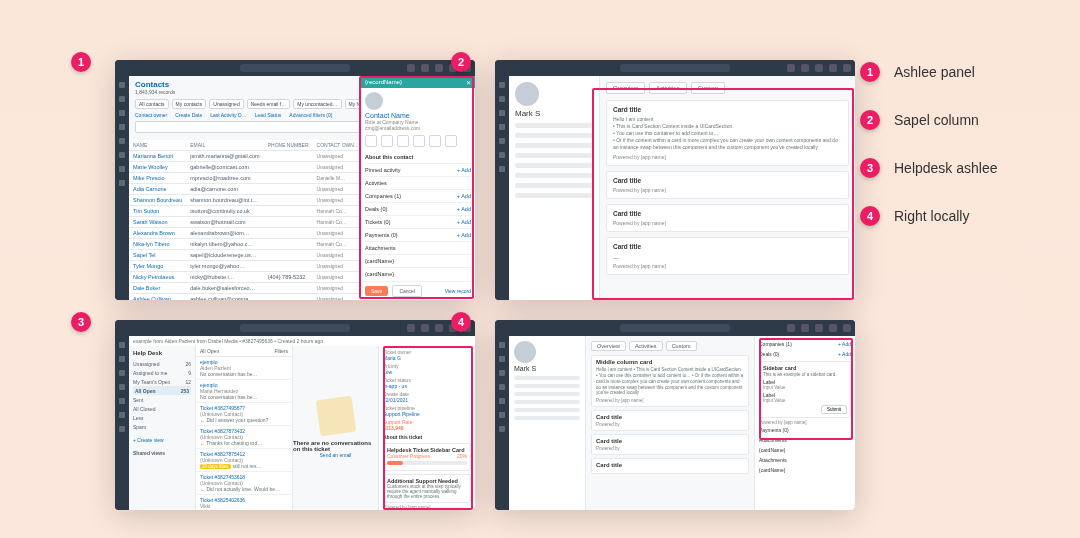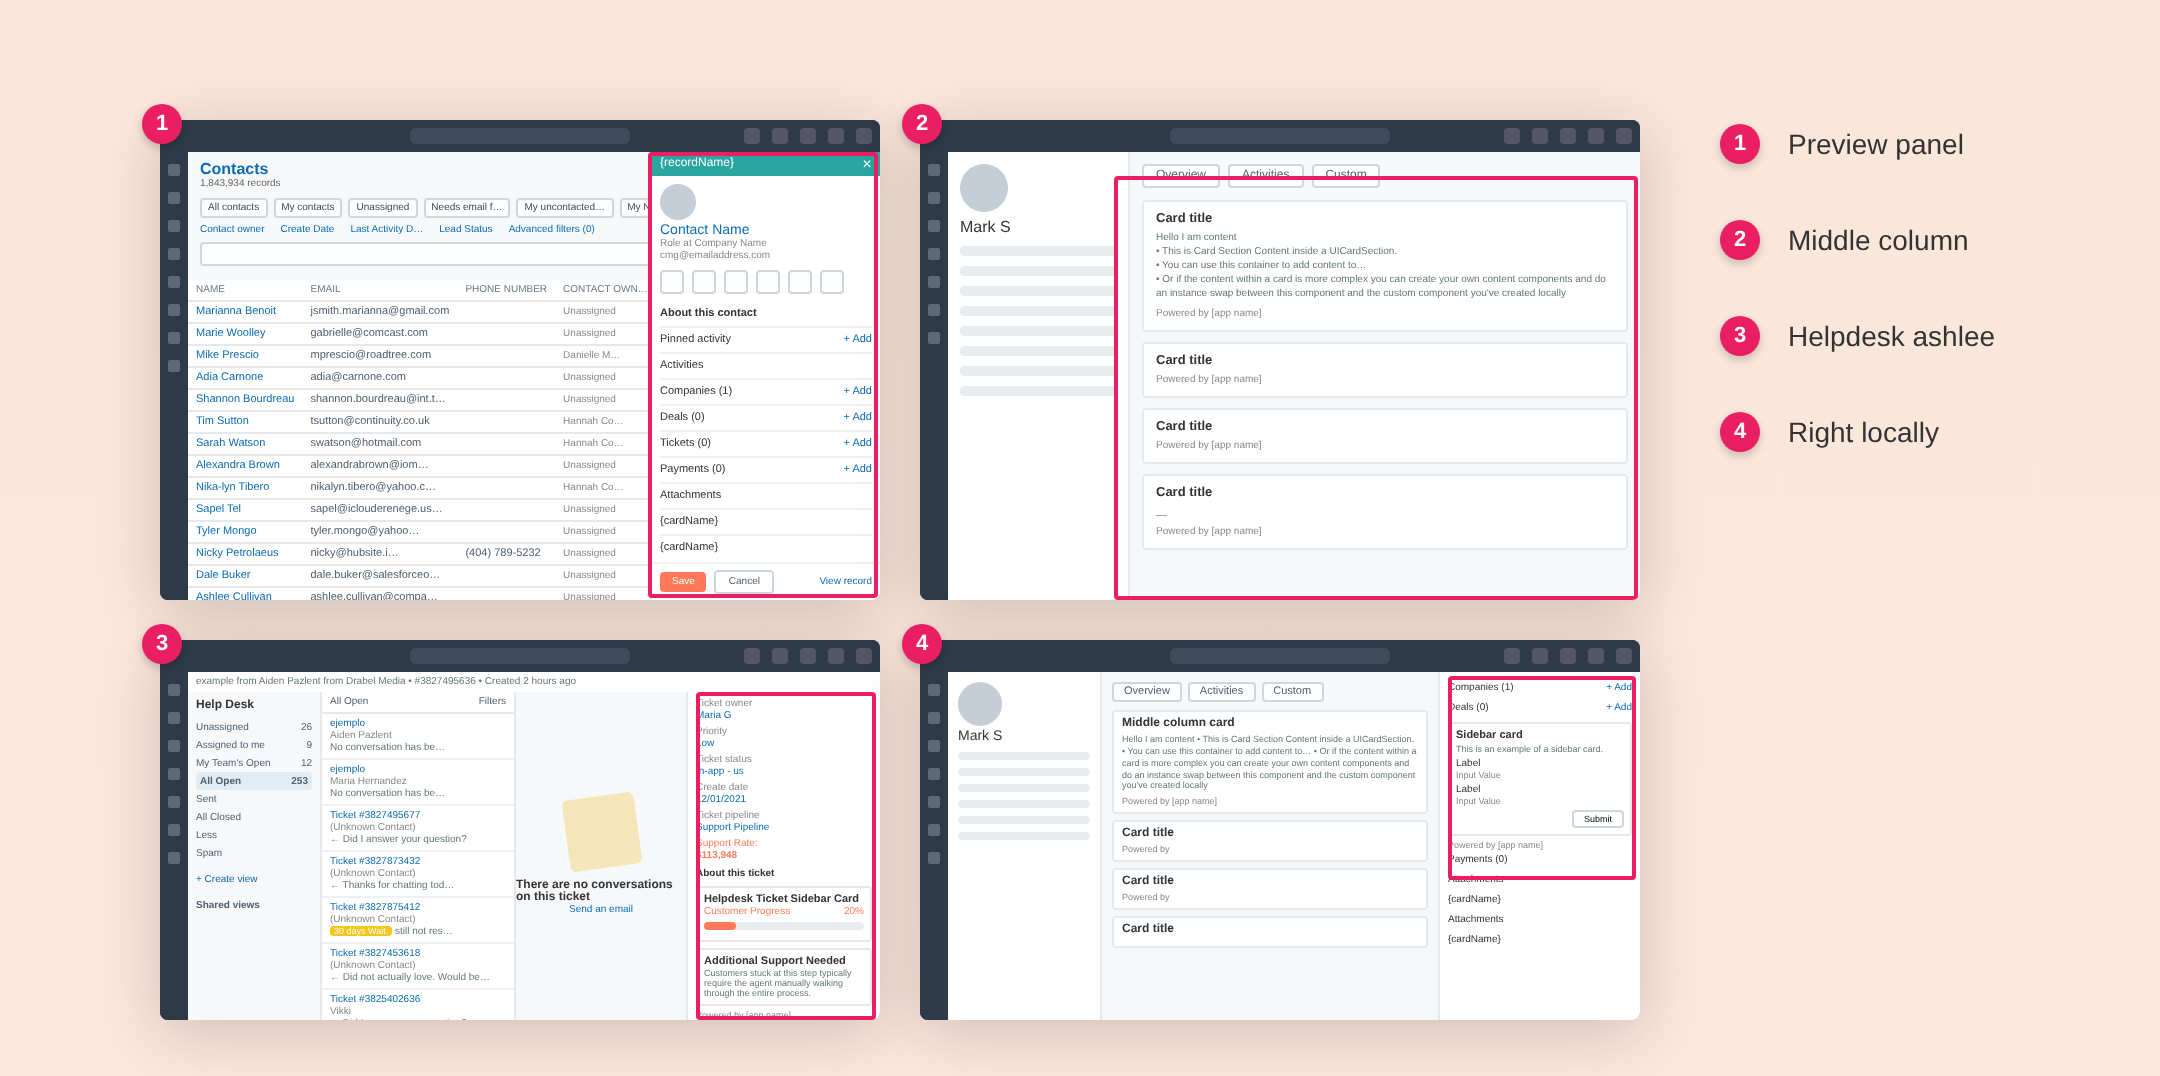--- a/index.html
+++ b/index.html
@@ -181,7 +181,7 @@
   <div class="legend">
     <div class="legend-row">
         <div class="badge b">1</div>
-        <div class="t">Preview panel</div>
+        <div class="t">Ashlee panel</div>
       </div>
     <div class="legend-row">
         <div class="badge b">2</div>

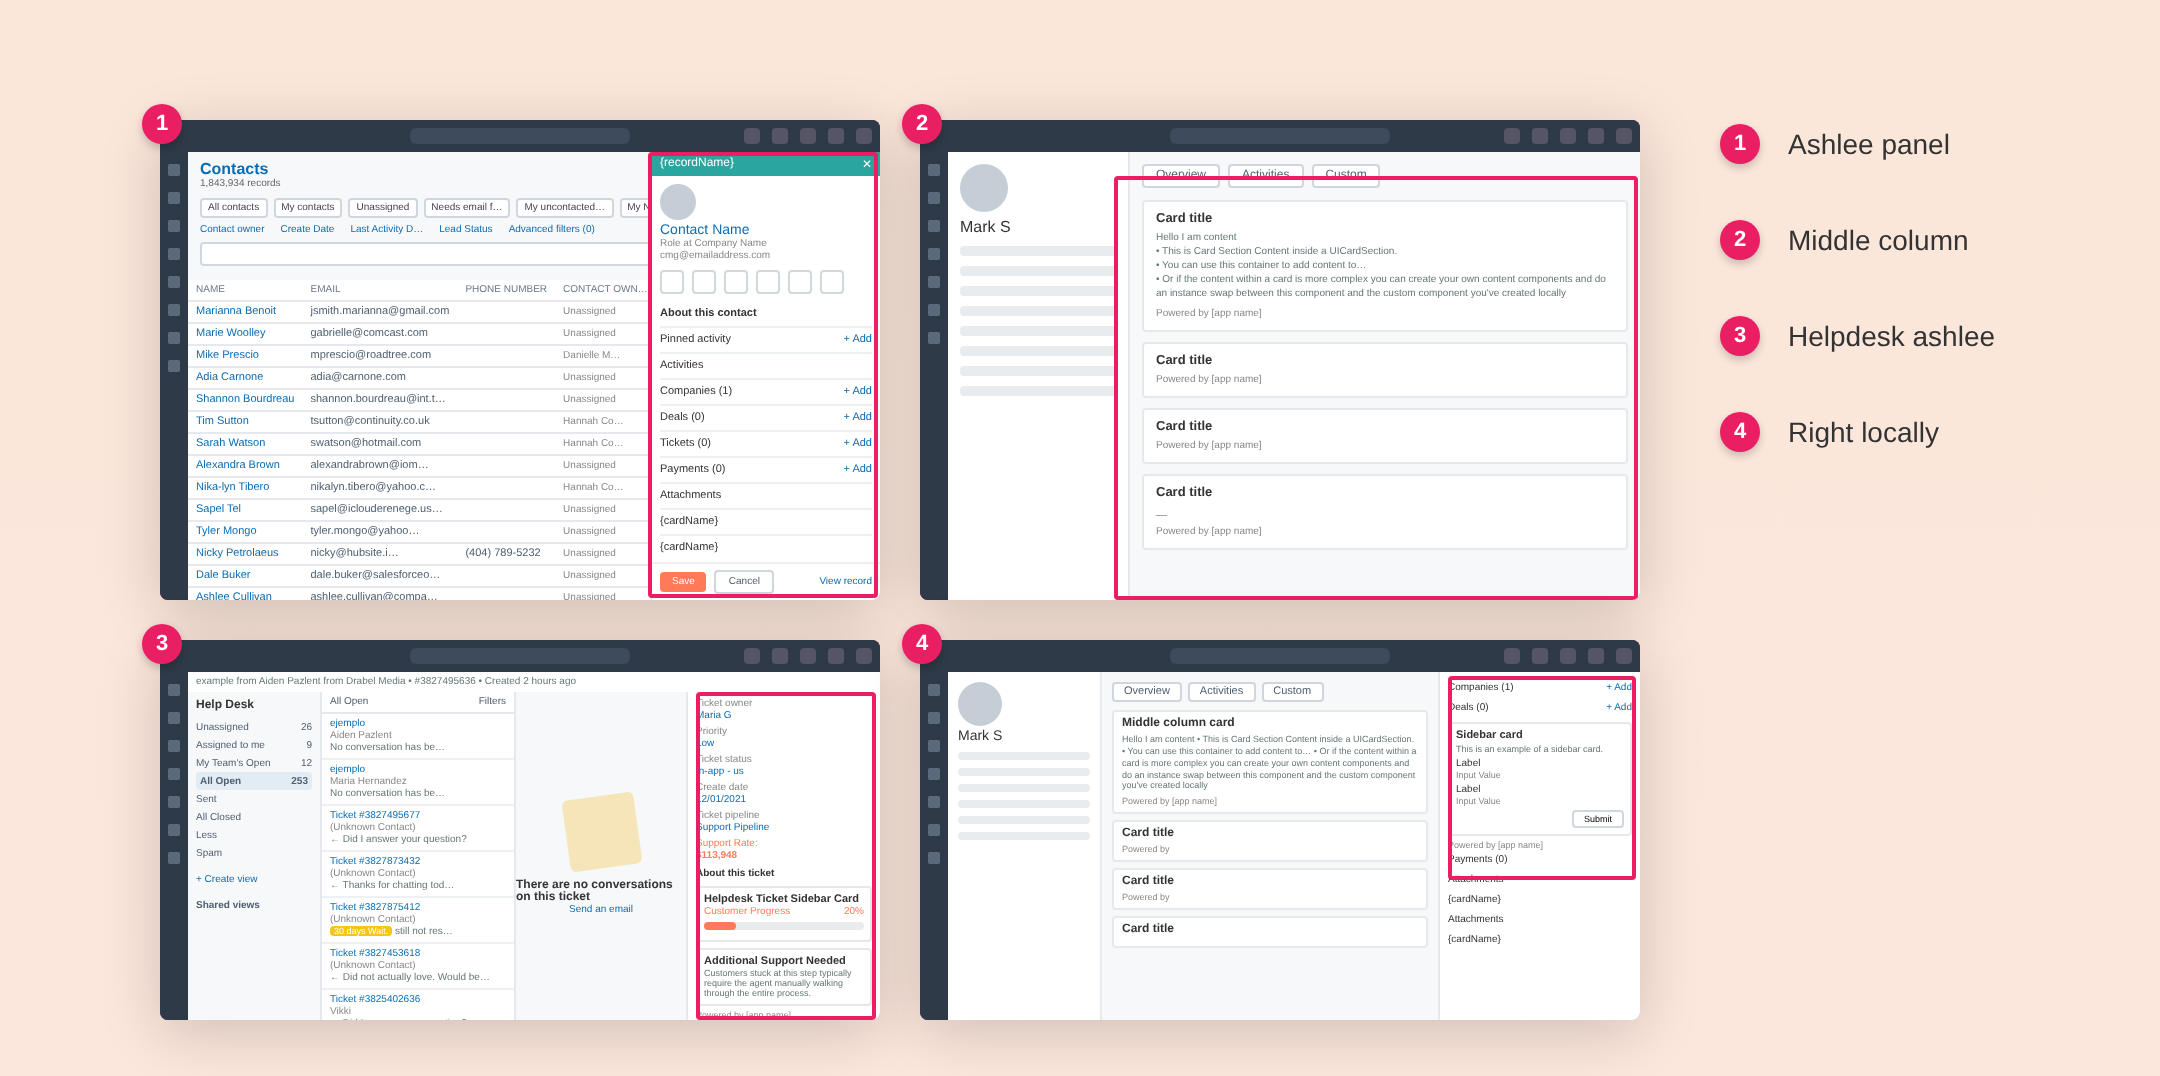--- a/index.html
+++ b/index.html
@@ -38,6 +38,7 @@
     border-radius: 4px;
     box-shadow: 0 6px 30px rgba(0,0,0,.18);
     overflow: hidden;
+    margin-left: 35px;
   }
   .titlebar {
     height: 16px;

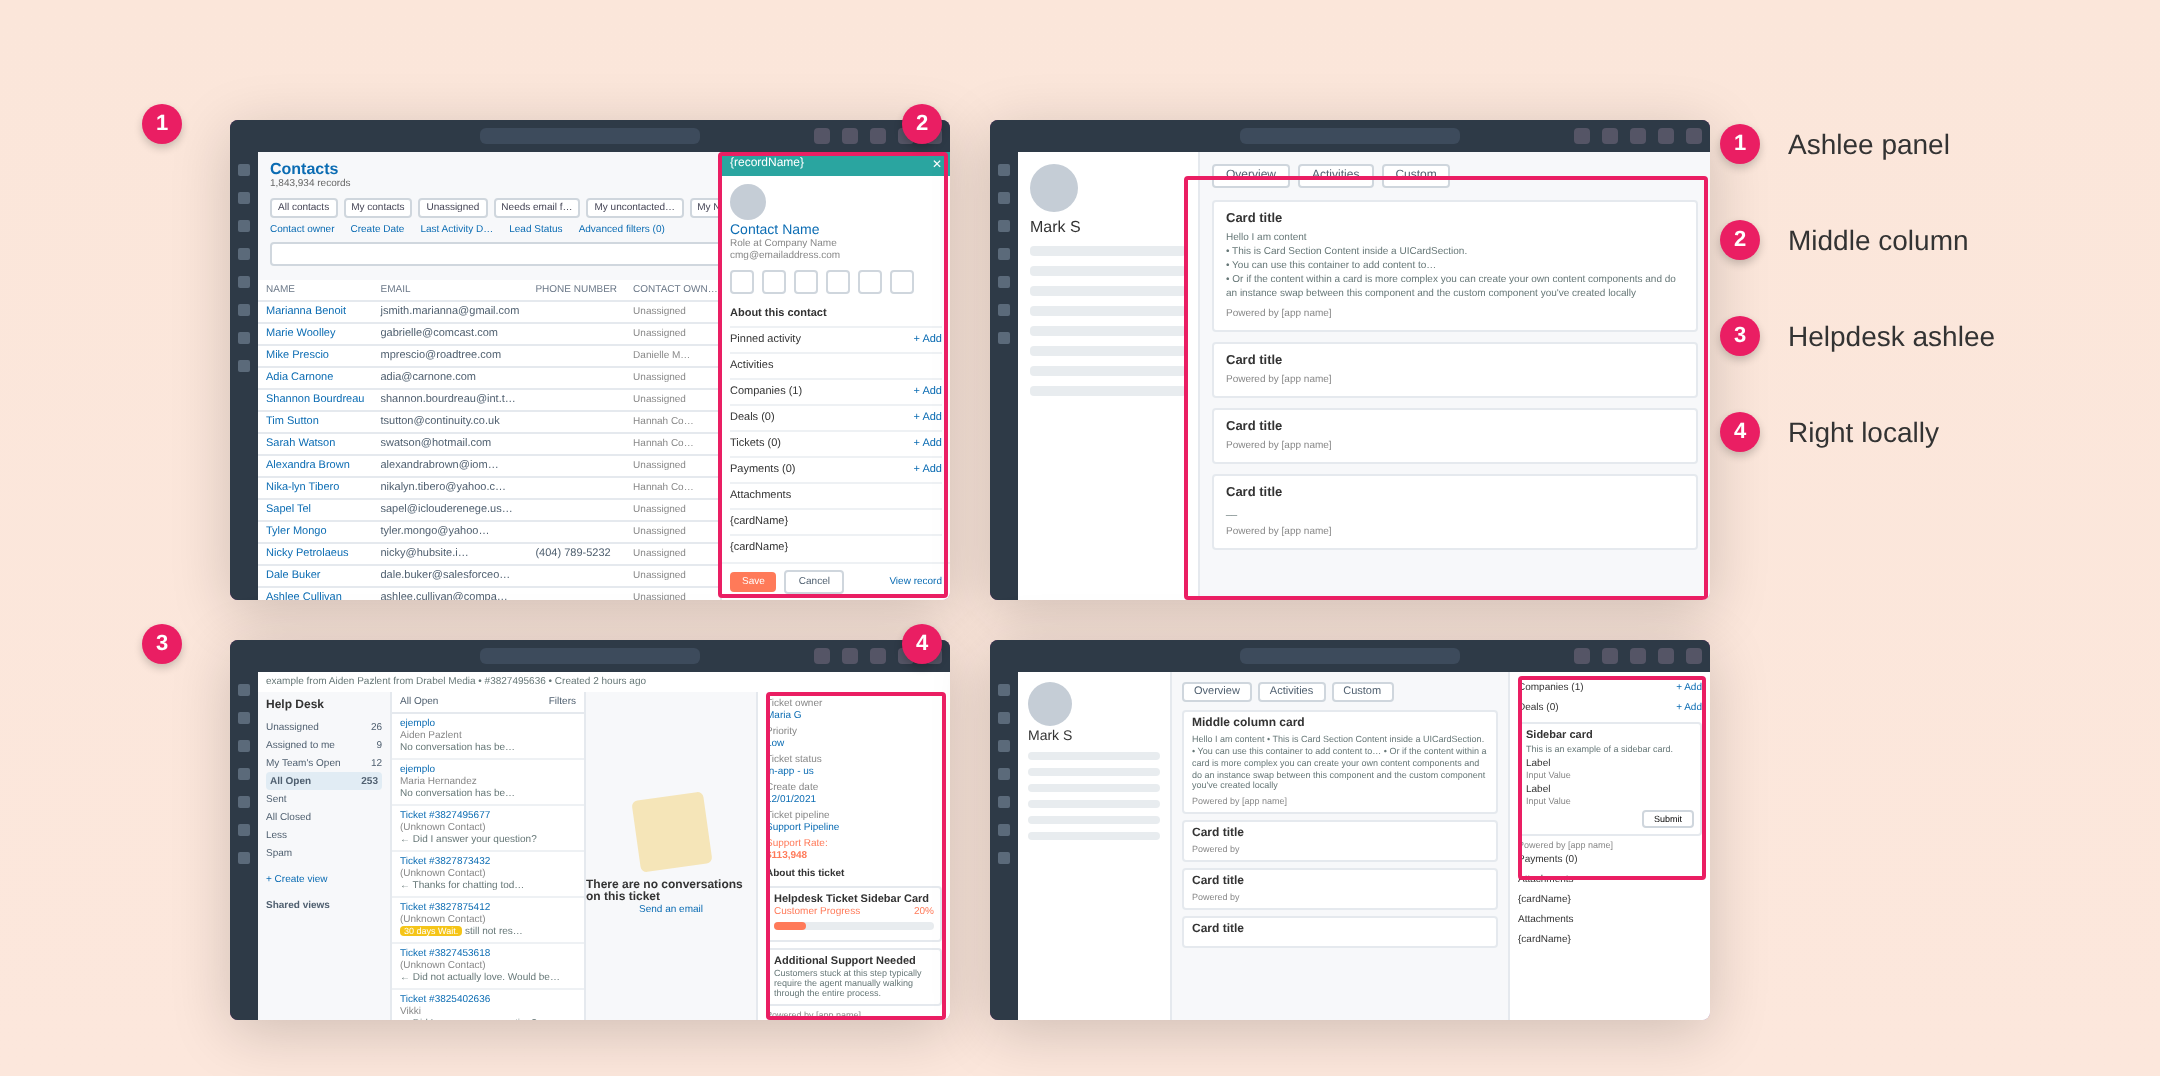--- a/index.html
+++ b/index.html
@@ -186,7 +186,7 @@
       </div>
     <div class="legend-row">
         <div class="badge b">2</div>
-        <div class="t">Middle column</div>
+        <div class="t">Sapel column</div>
       </div>
     <div class="legend-row">
         <div class="badge b">3</div>

